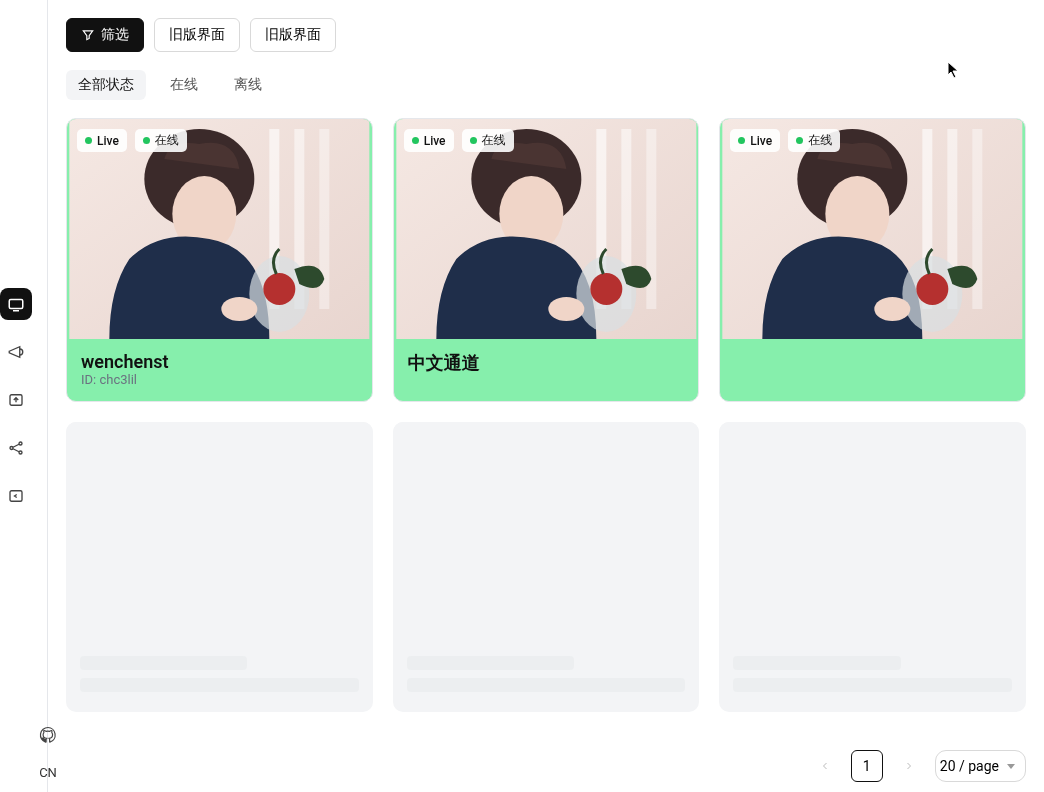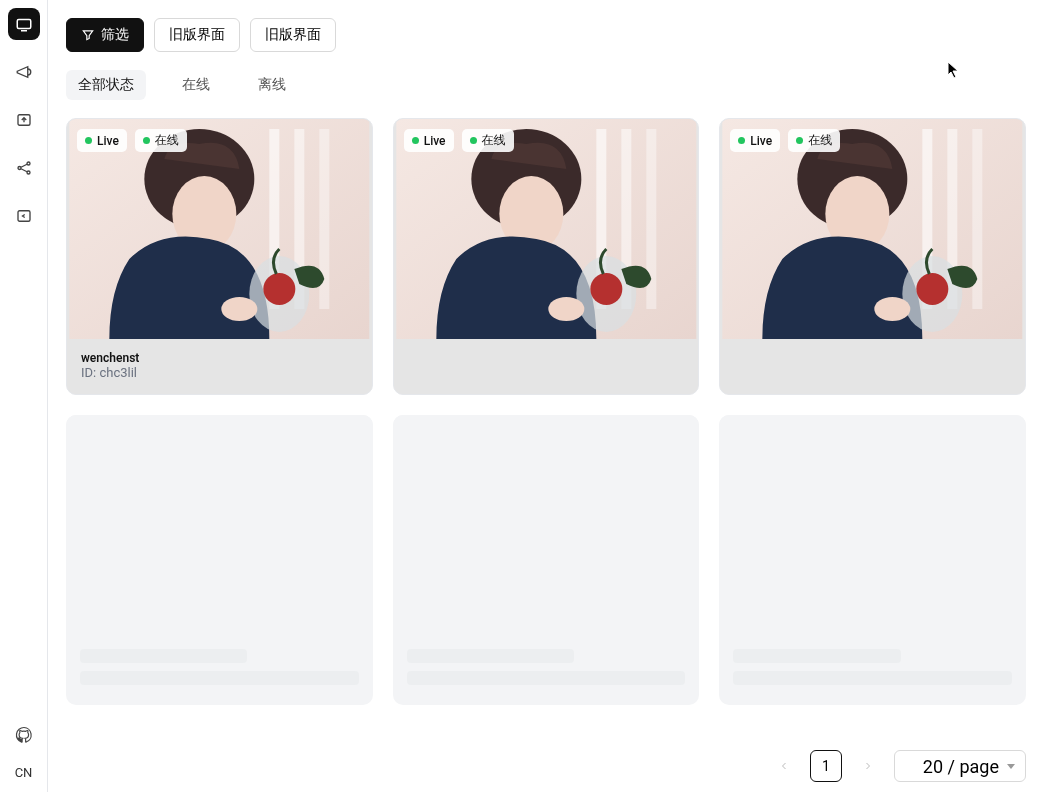--- a/index.html
+++ b/index.html
@@ -18,7 +18,7 @@
 .btn { height: 34px; padding: 0 14px; border: 1px solid #d9d9d9; background: #fff; border-radius: 6px; font-size: 14px; cursor: pointer; display: inline-flex; align-items: center; gap: 6px; }
 .btn.primary { background: #111; color: #fff; border-color: #111; }
 
-.tabs { display: flex; gap: 24px; margin-top: 18px; }
+.tabs { display: flex; gap: 12px; margin-top: 18px; }
 .tab { padding: 6px 12px; border-radius: 6px; font-size: 14px; color: #555; cursor: pointer; }
 .tab.active { background: #f3f4f6; color: #111; }
 

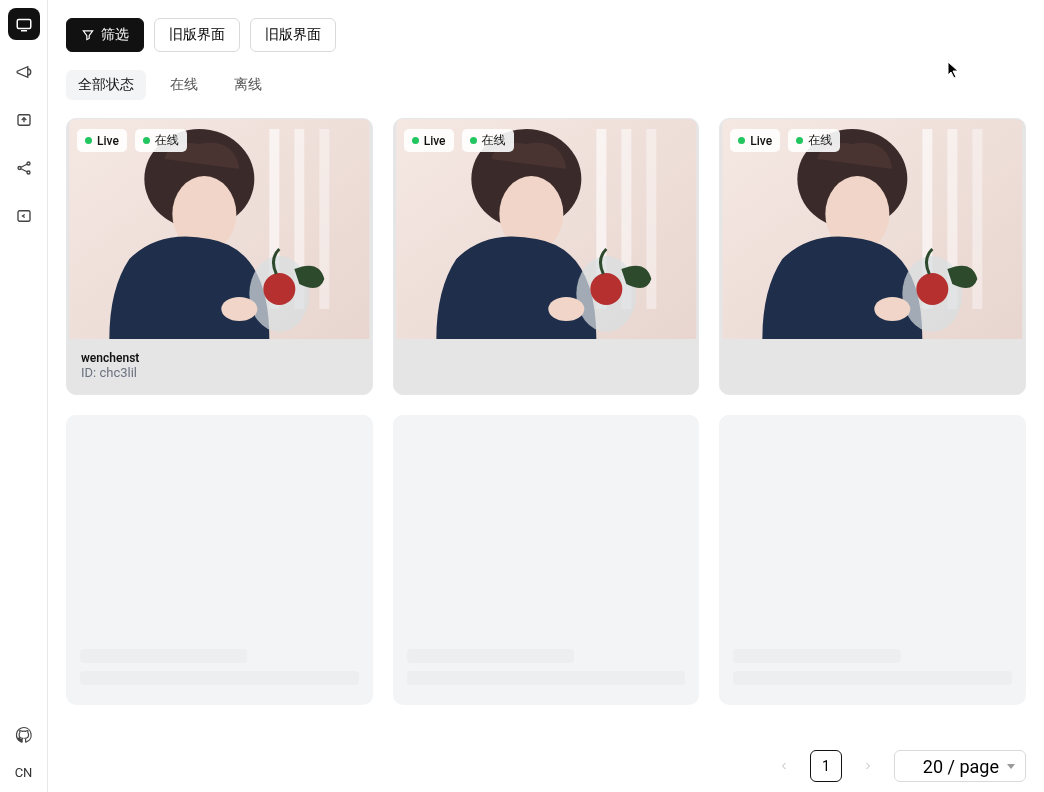--- a/index.html
+++ b/index.html
@@ -23,7 +23,7 @@
 .tab.active { background: #f3f4f6; color: #111; }
 
 .grid { display: grid; grid-template-columns: repeat(3, 1fr); gap: 20px; margin-top: 18px; }
-.card { border: 1px solid #e5e7eb; border-radius: 10px; overflow: hidden; background: #e5e5e5; }
+.card { border: 1px solid #e5e7eb; border-radius: 10px; overflow: hidden; background: #86efac; }
 .thumb { position: relative; height: 220px; overflow: hidden; }
 .thumb svg { width: 100%; height: 100%; display: block; }
 .badges { position: absolute; top: 10px; left: 10px; display: flex; gap: 8px; }

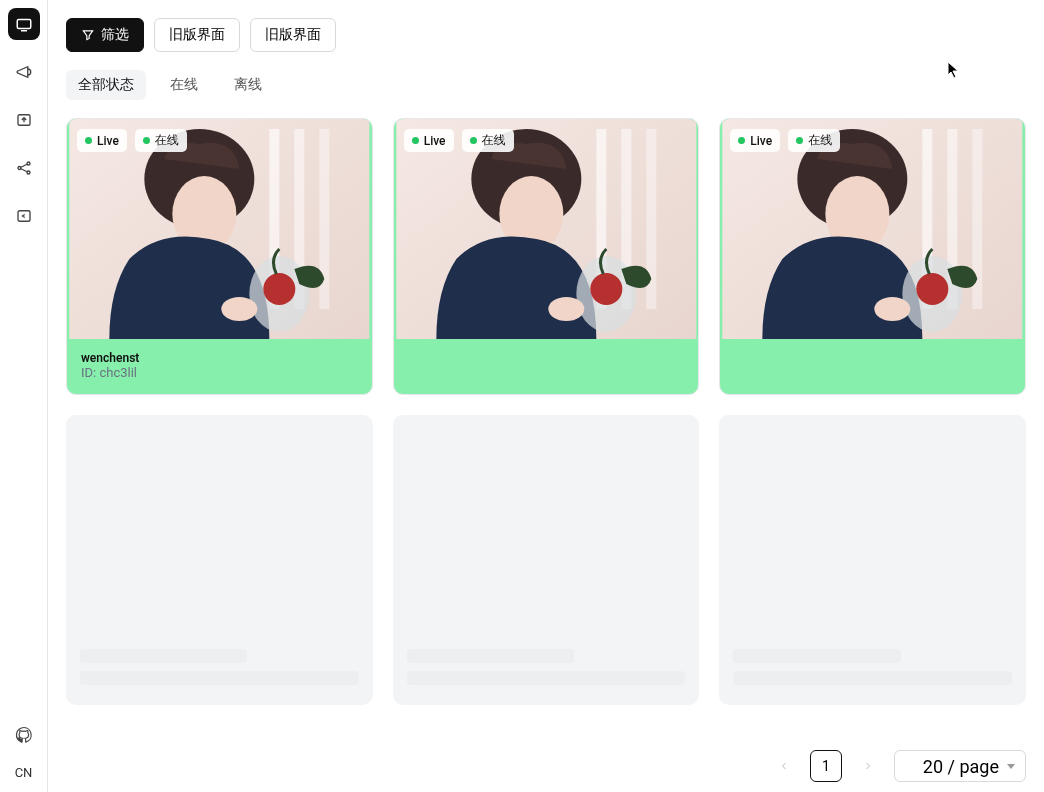--- a/index.html
+++ b/index.html
@@ -30,7 +30,7 @@
 .badge { display: inline-flex; align-items: center; gap: 5px; background: rgba(255,255,255,0.9); border-radius: 5px; padding: 3px 8px; font-size: 12px; color: #111; font-weight: 500; }
 .dot { width: 7px; height: 7px; border-radius: 50%; background: #22c55e; display: inline-block; }
 .card-body { padding: 12px 14px 14px; }
-.card-title { font-size: 12px; font-weight: 600; color: #111; }
+.card-title { font-size: 18px; font-weight: 600; color: #111; }
 .card-id { font-size: 13px; color: #6b7280; }
 
 .skeleton-card { background: #f3f4f6; border-radius: 10px; height: 290px; position: relative; overflow: hidden; }

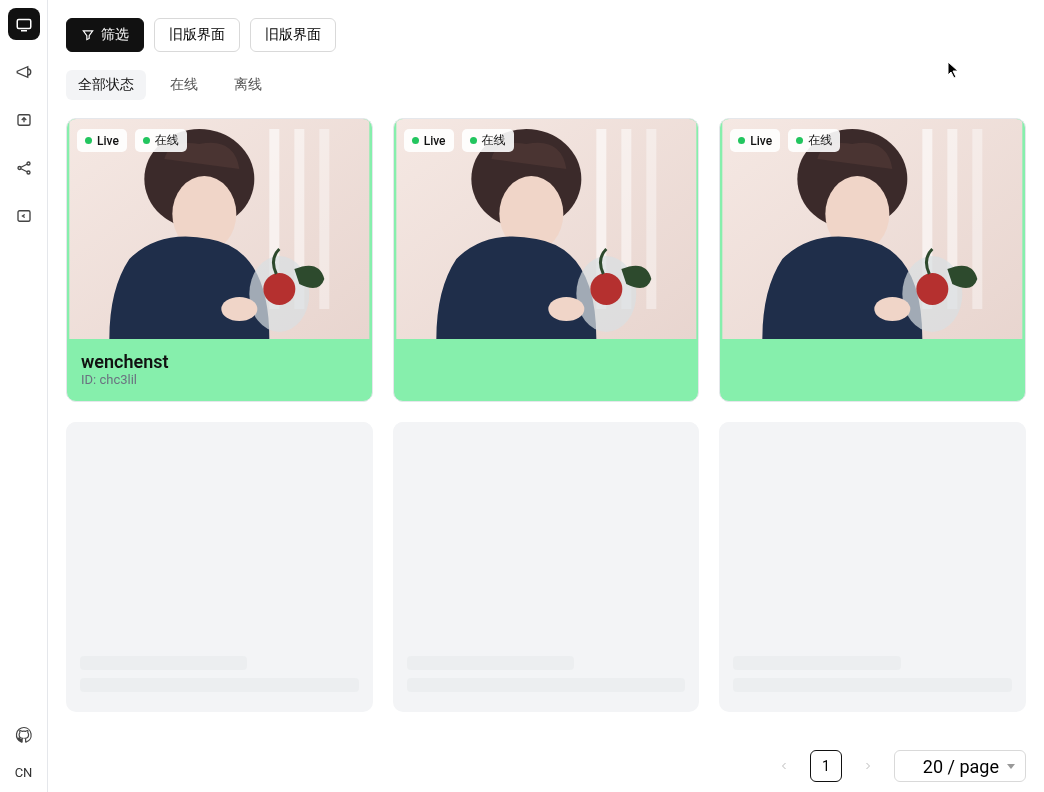--- a/index.html
+++ b/index.html
@@ -183,6 +183,7 @@
         </div>
       </div>
       <div class="card-body">
+        <div class="card-title">中文通道</div>
       </div>
     </div>
 

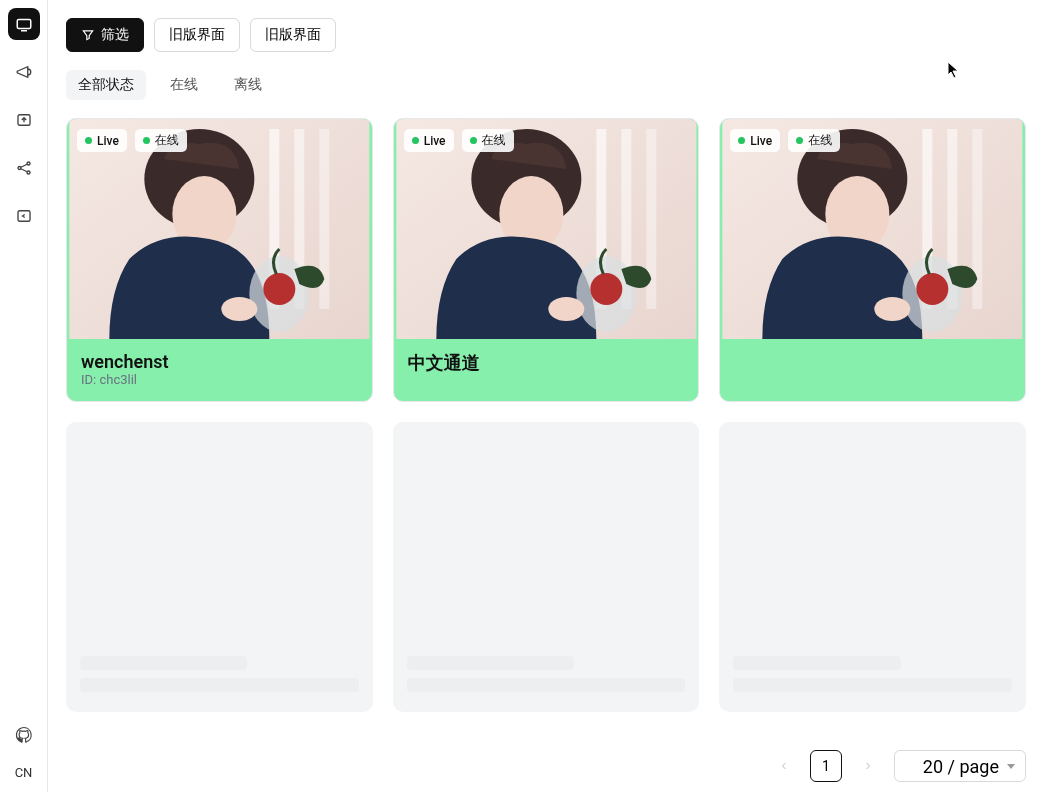--- a/index.html
+++ b/index.html
@@ -5,7 +5,7 @@
 * { box-sizing: border-box; margin: 0; padding: 0; }
 body { font-family: -apple-system, BlinkMacSystemFont, "Segoe UI", Roboto, "Helvetica Neue", Arial, sans-serif; background: #fff; width: 1044px; height: 792px; overflow: hidden; position: relative; }
 
-.sidebar { position: absolute; left: 0; top: 0; width: 48px; height: 100%; background: #fff; border-right: 1px solid #e5e7eb; display: flex; flex-direction: column; align-items: center; padding-top: 8px; }
+.sidebar { position: absolute; left: 0; top: 0; width: 48px; height: 100%; background: #fff; border-right: 1px solid #e5e7eb; display: flex; flex-direction: row; align-items: center; padding-top: 8px; }
 .sidebar-top { display: flex; flex-direction: column; gap: 16px; align-items: center; }
 .sidebar-item { width: 32px; height: 32px; display: flex; align-items: center; justify-content: center; border-radius: 8px; cursor: pointer; color: #444; }
 .sidebar-item.active { background: #111; color: #fff; }

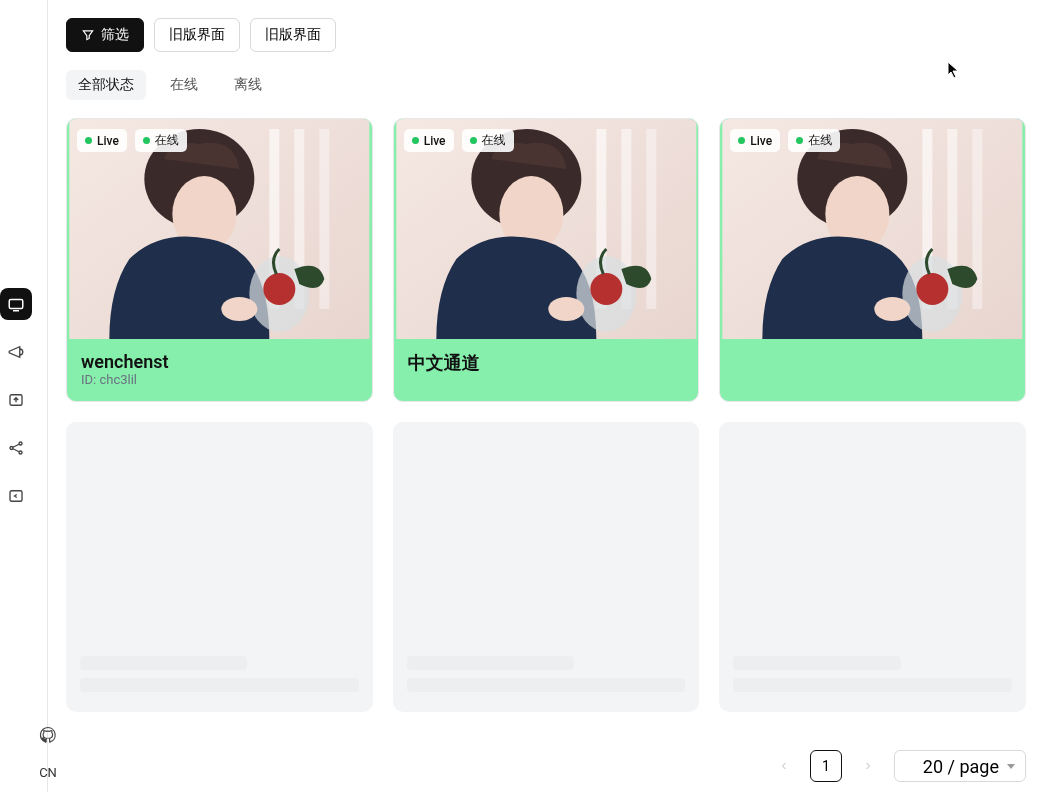--- a/index.html
+++ b/index.html
@@ -42,7 +42,7 @@
 .pagination { position: absolute; right: 18px; bottom: 10px; display: flex; align-items: center; gap: 10px; }
 .pg-btn { width: 32px; height: 32px; border: 1px solid transparent; background: transparent; border-radius: 6px; display: flex; align-items: center; justify-content: center; color: #bbb; cursor: not-allowed; }
 .pg-num { width: 32px; height: 32px; border: 1px solid #111; border-radius: 6px; display: flex; align-items: center; justify-content: center; font-size: 14px; cursor: pointer; }
-.pg-select { height: 32px; border: 1px solid #d9d9d9; border-radius: 6px; padding: 0 26px 0 28px; font-size: 18px; background: #fff; cursor: pointer; position: relative; display: inline-flex; align-items: center; }
+.pg-select { height: 32px; border: 1px solid #d9d9d9; border-radius: 11px; padding: 0 26px 0 4px; font-size: 14px; background: #fff; cursor: pointer; position: relative; display: inline-flex; align-items: center; }
 .pg-select::after { content: ""; position: absolute; right: 10px; top: 13px; border-left: 4px solid transparent; border-right: 4px solid transparent; border-top: 5px solid #999; }
 
 .cursor { position: absolute; pointer-events: none; }

